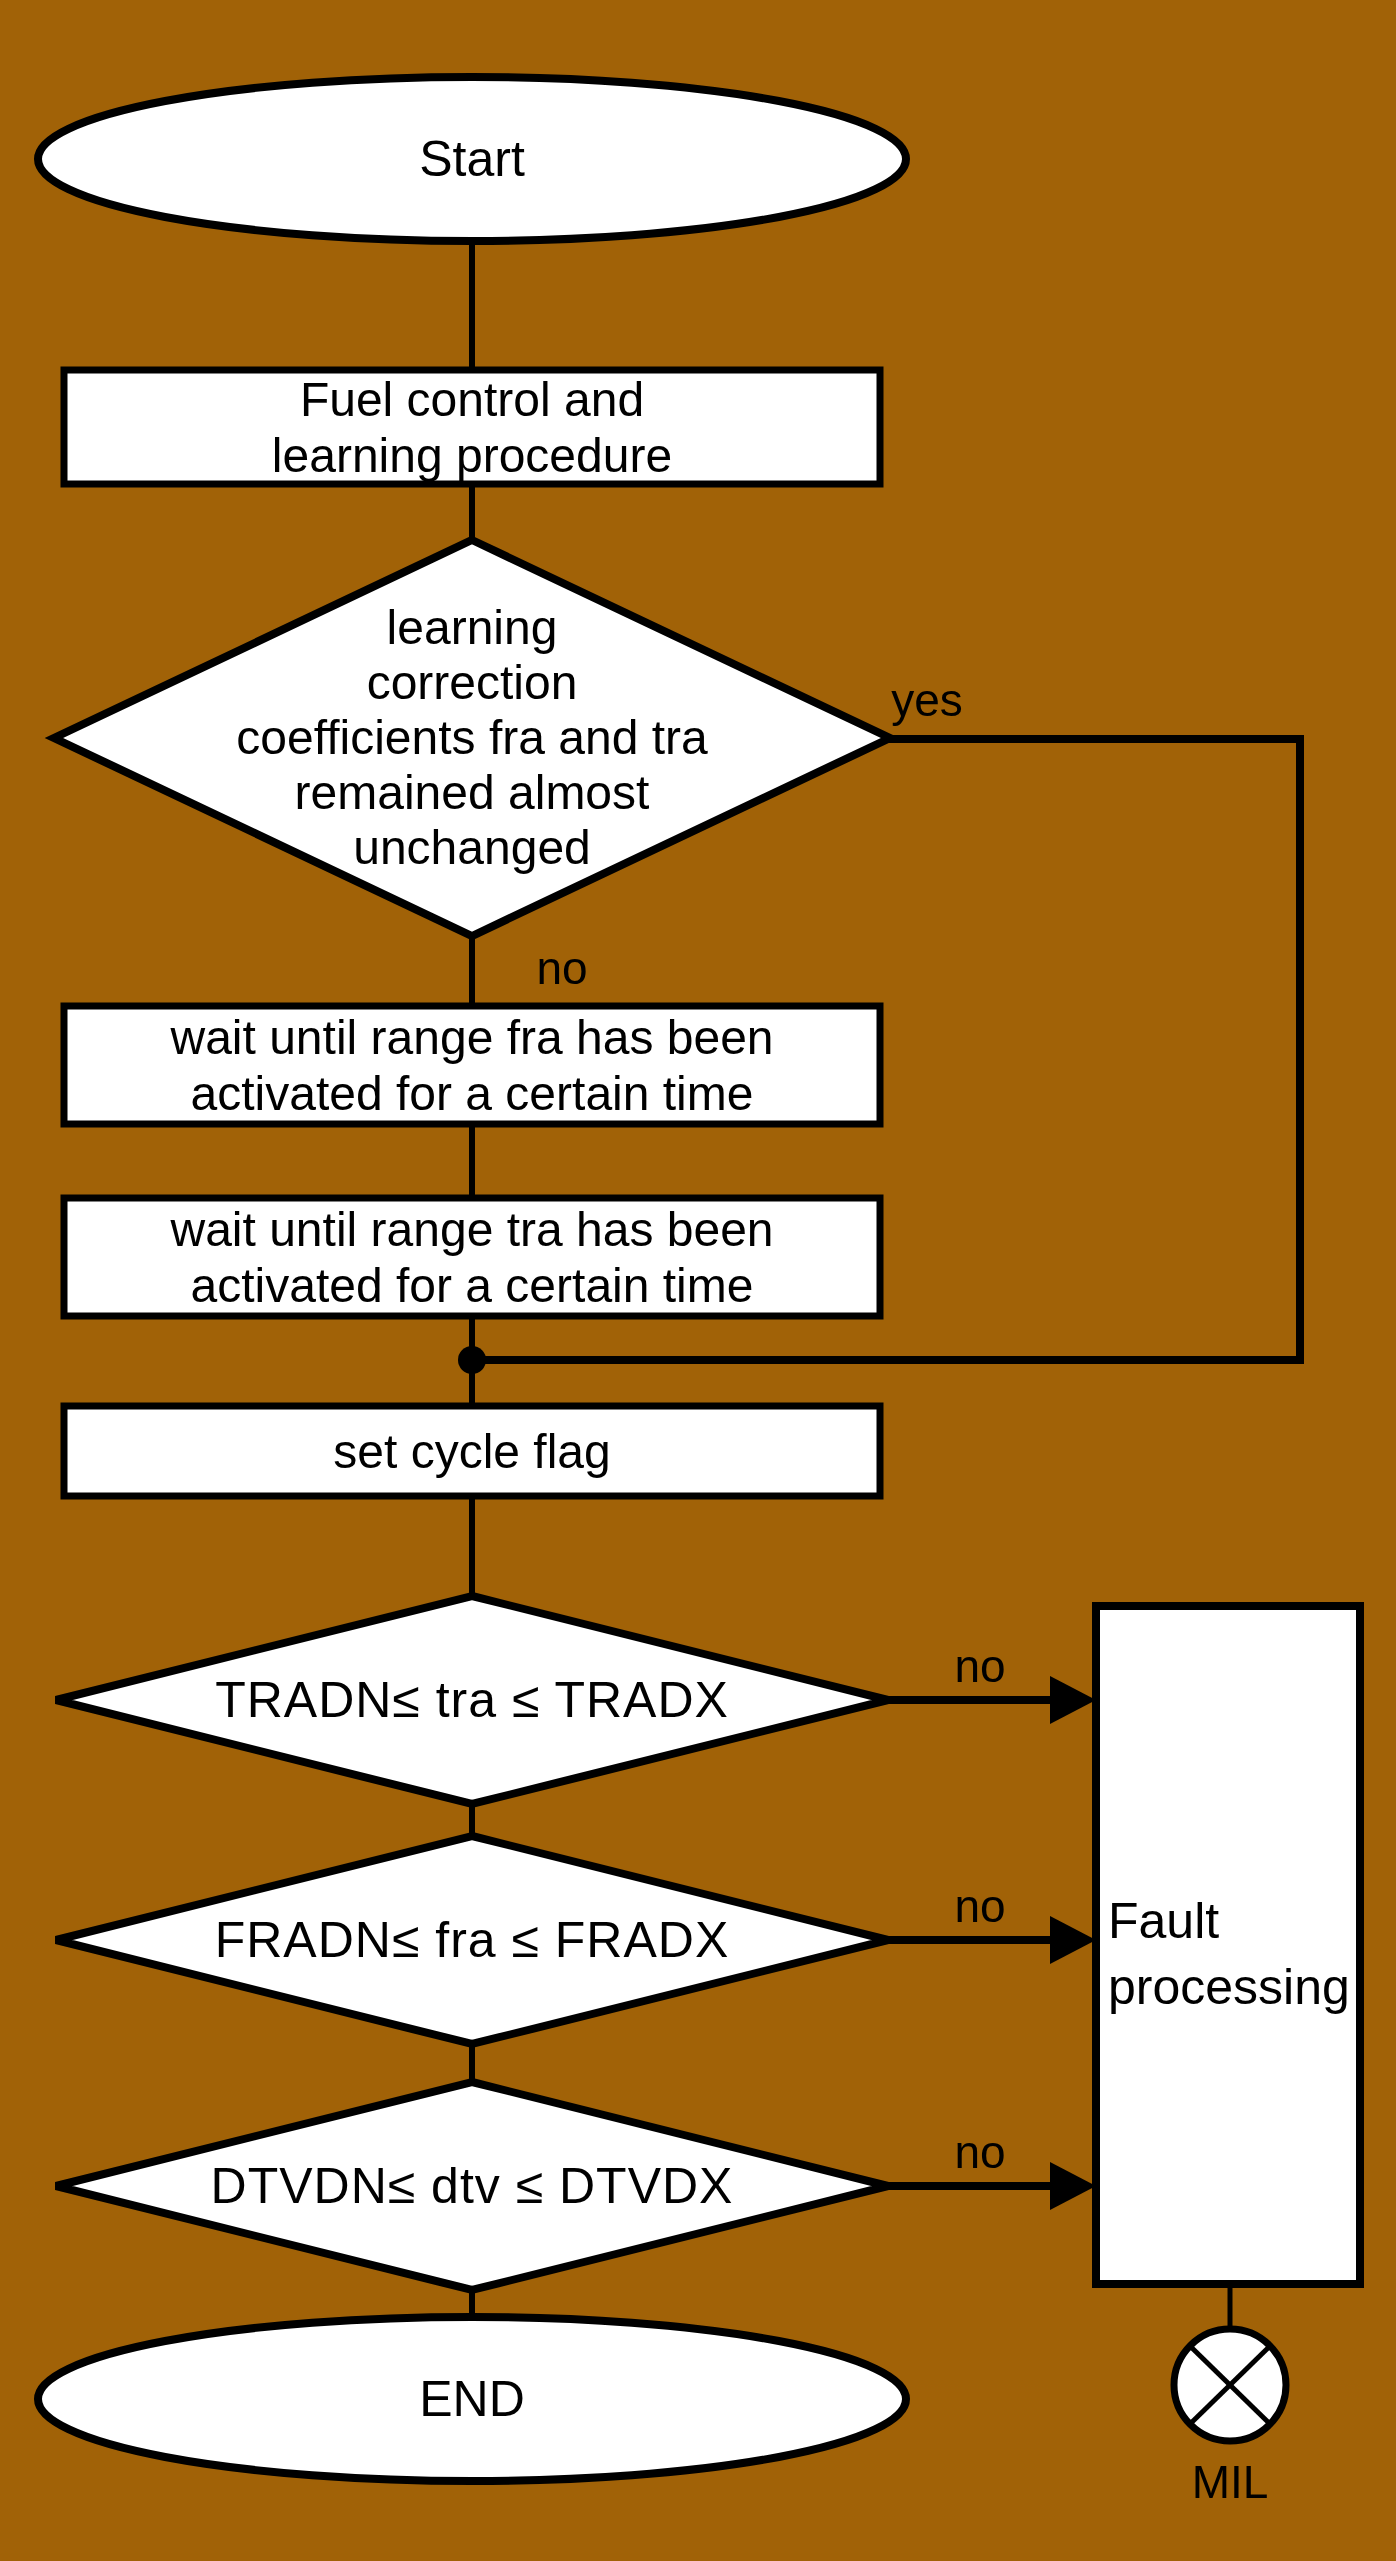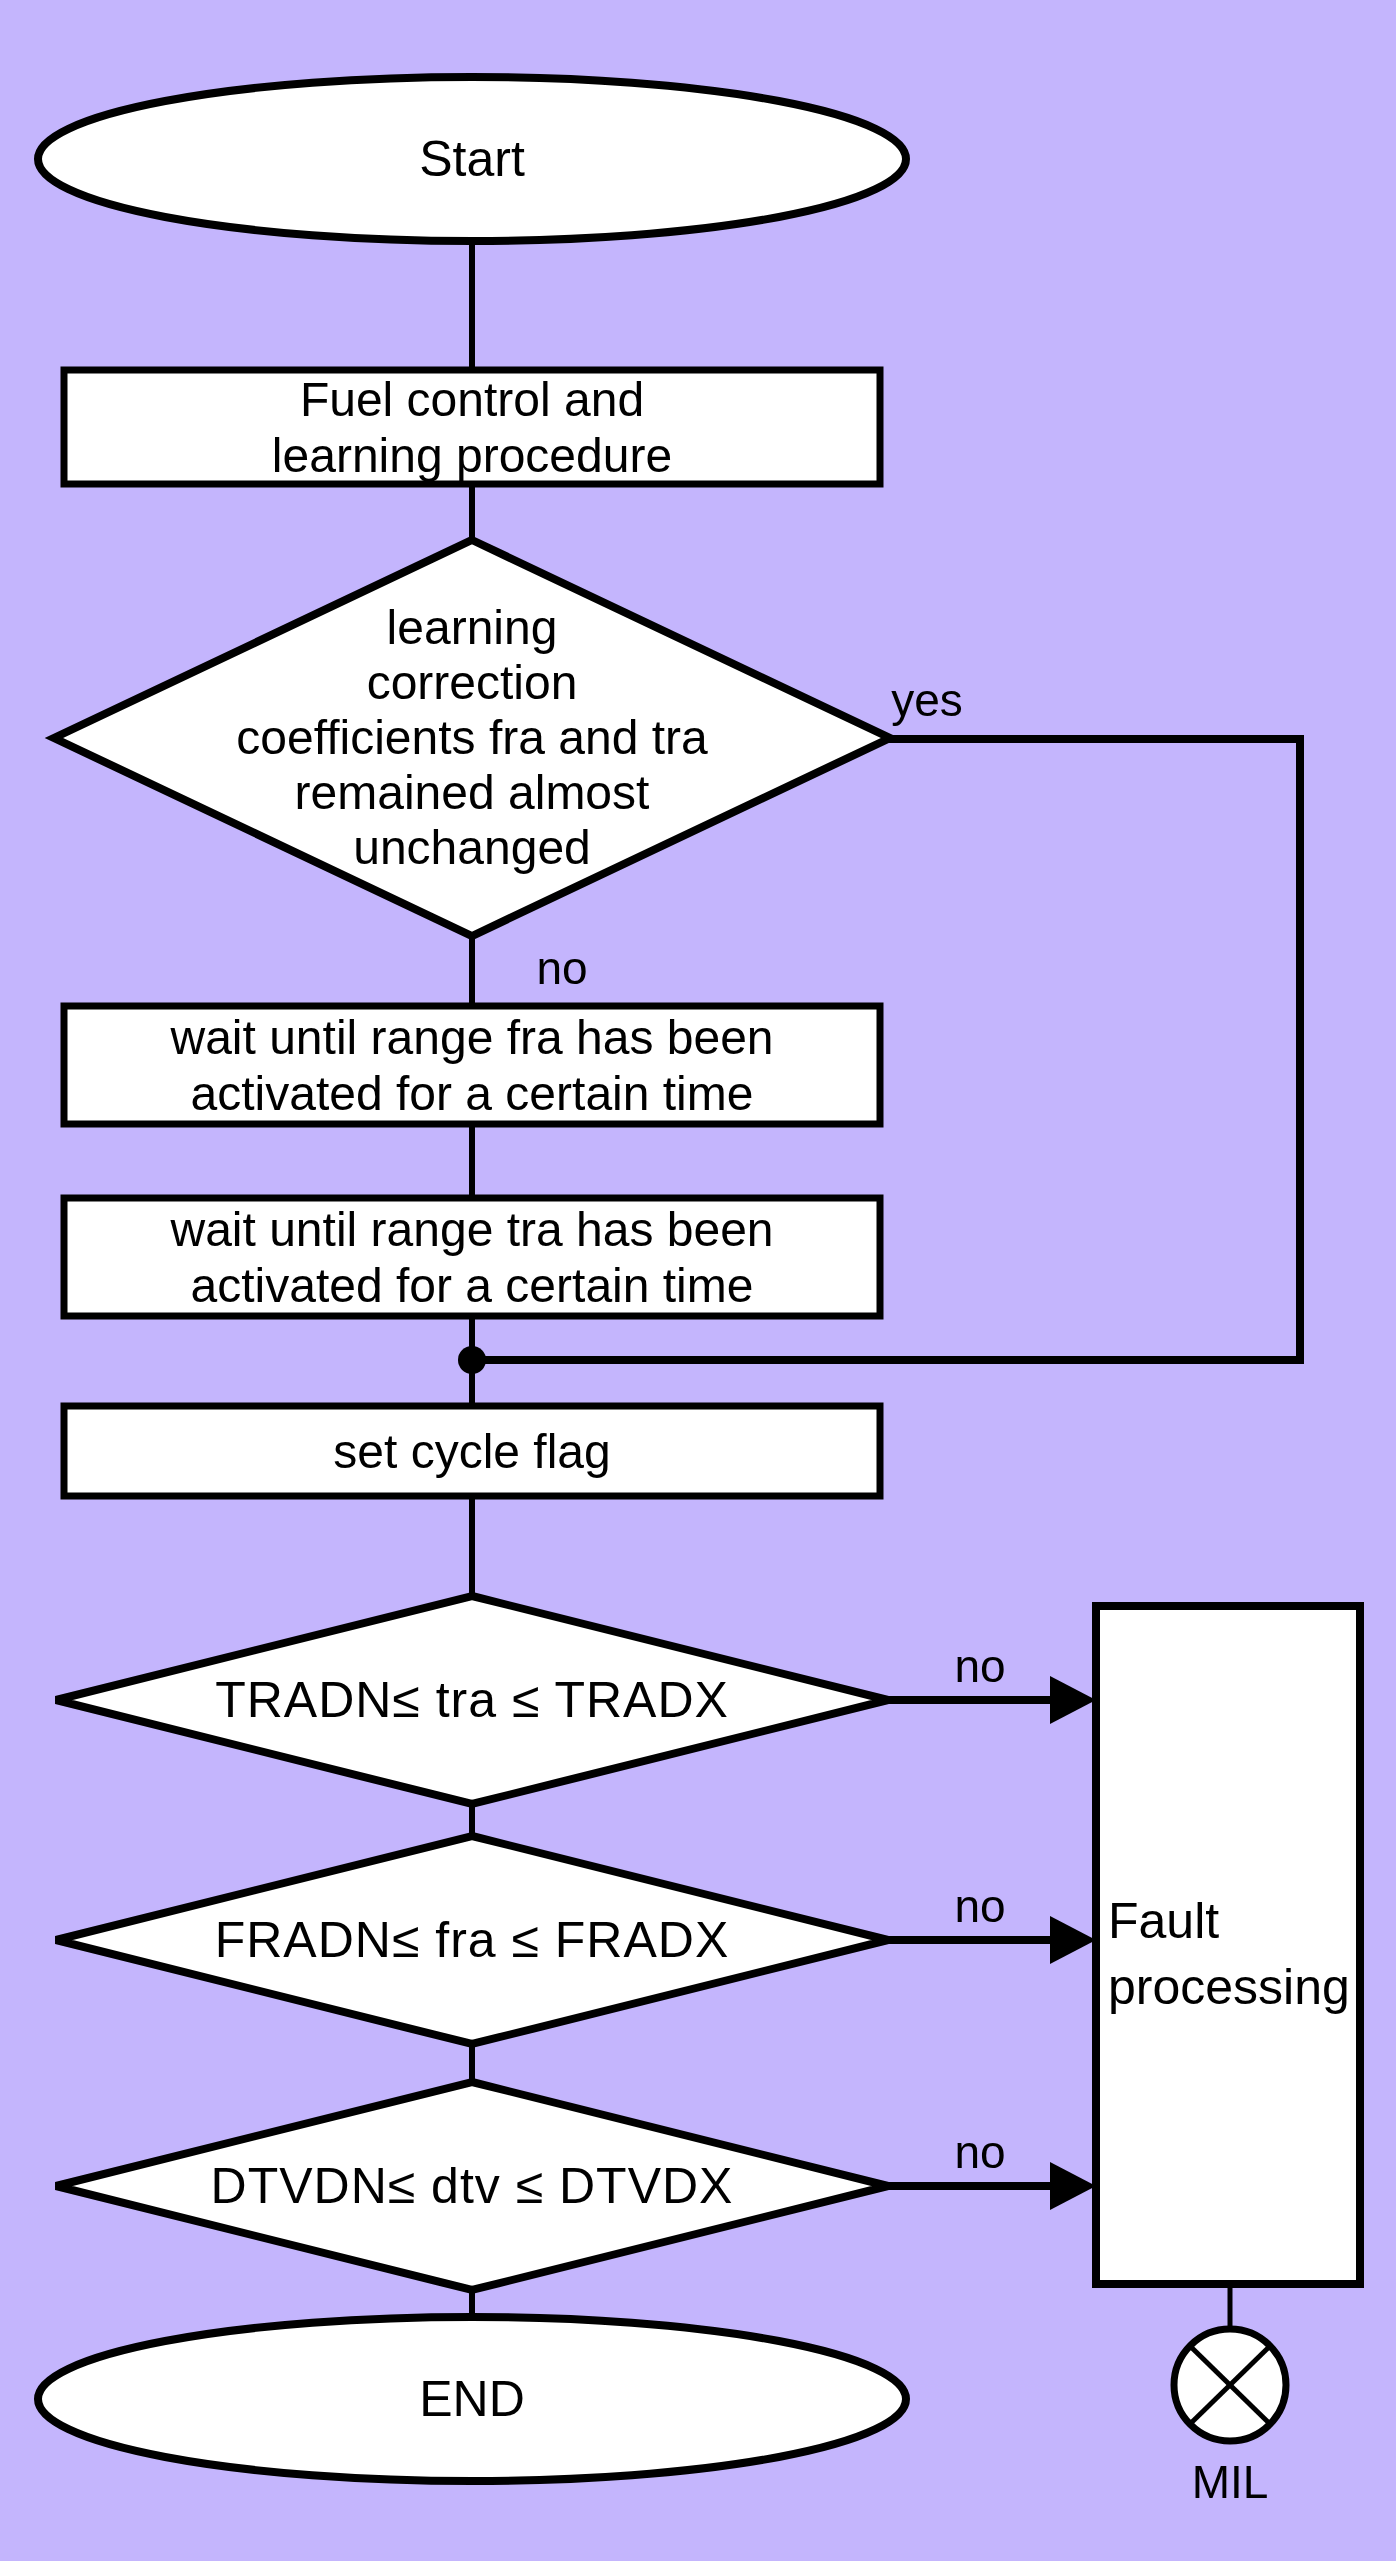--- a/index.html
+++ b/index.html
@@ -11,7 +11,7 @@
     position: relative;
     width: 1396px;
     height: 2561px;
-    background: #c4b5fd;
+    background: #a16207;
     font-family: "Liberation Sans", sans-serif;
   }
   svg { display: block; }

